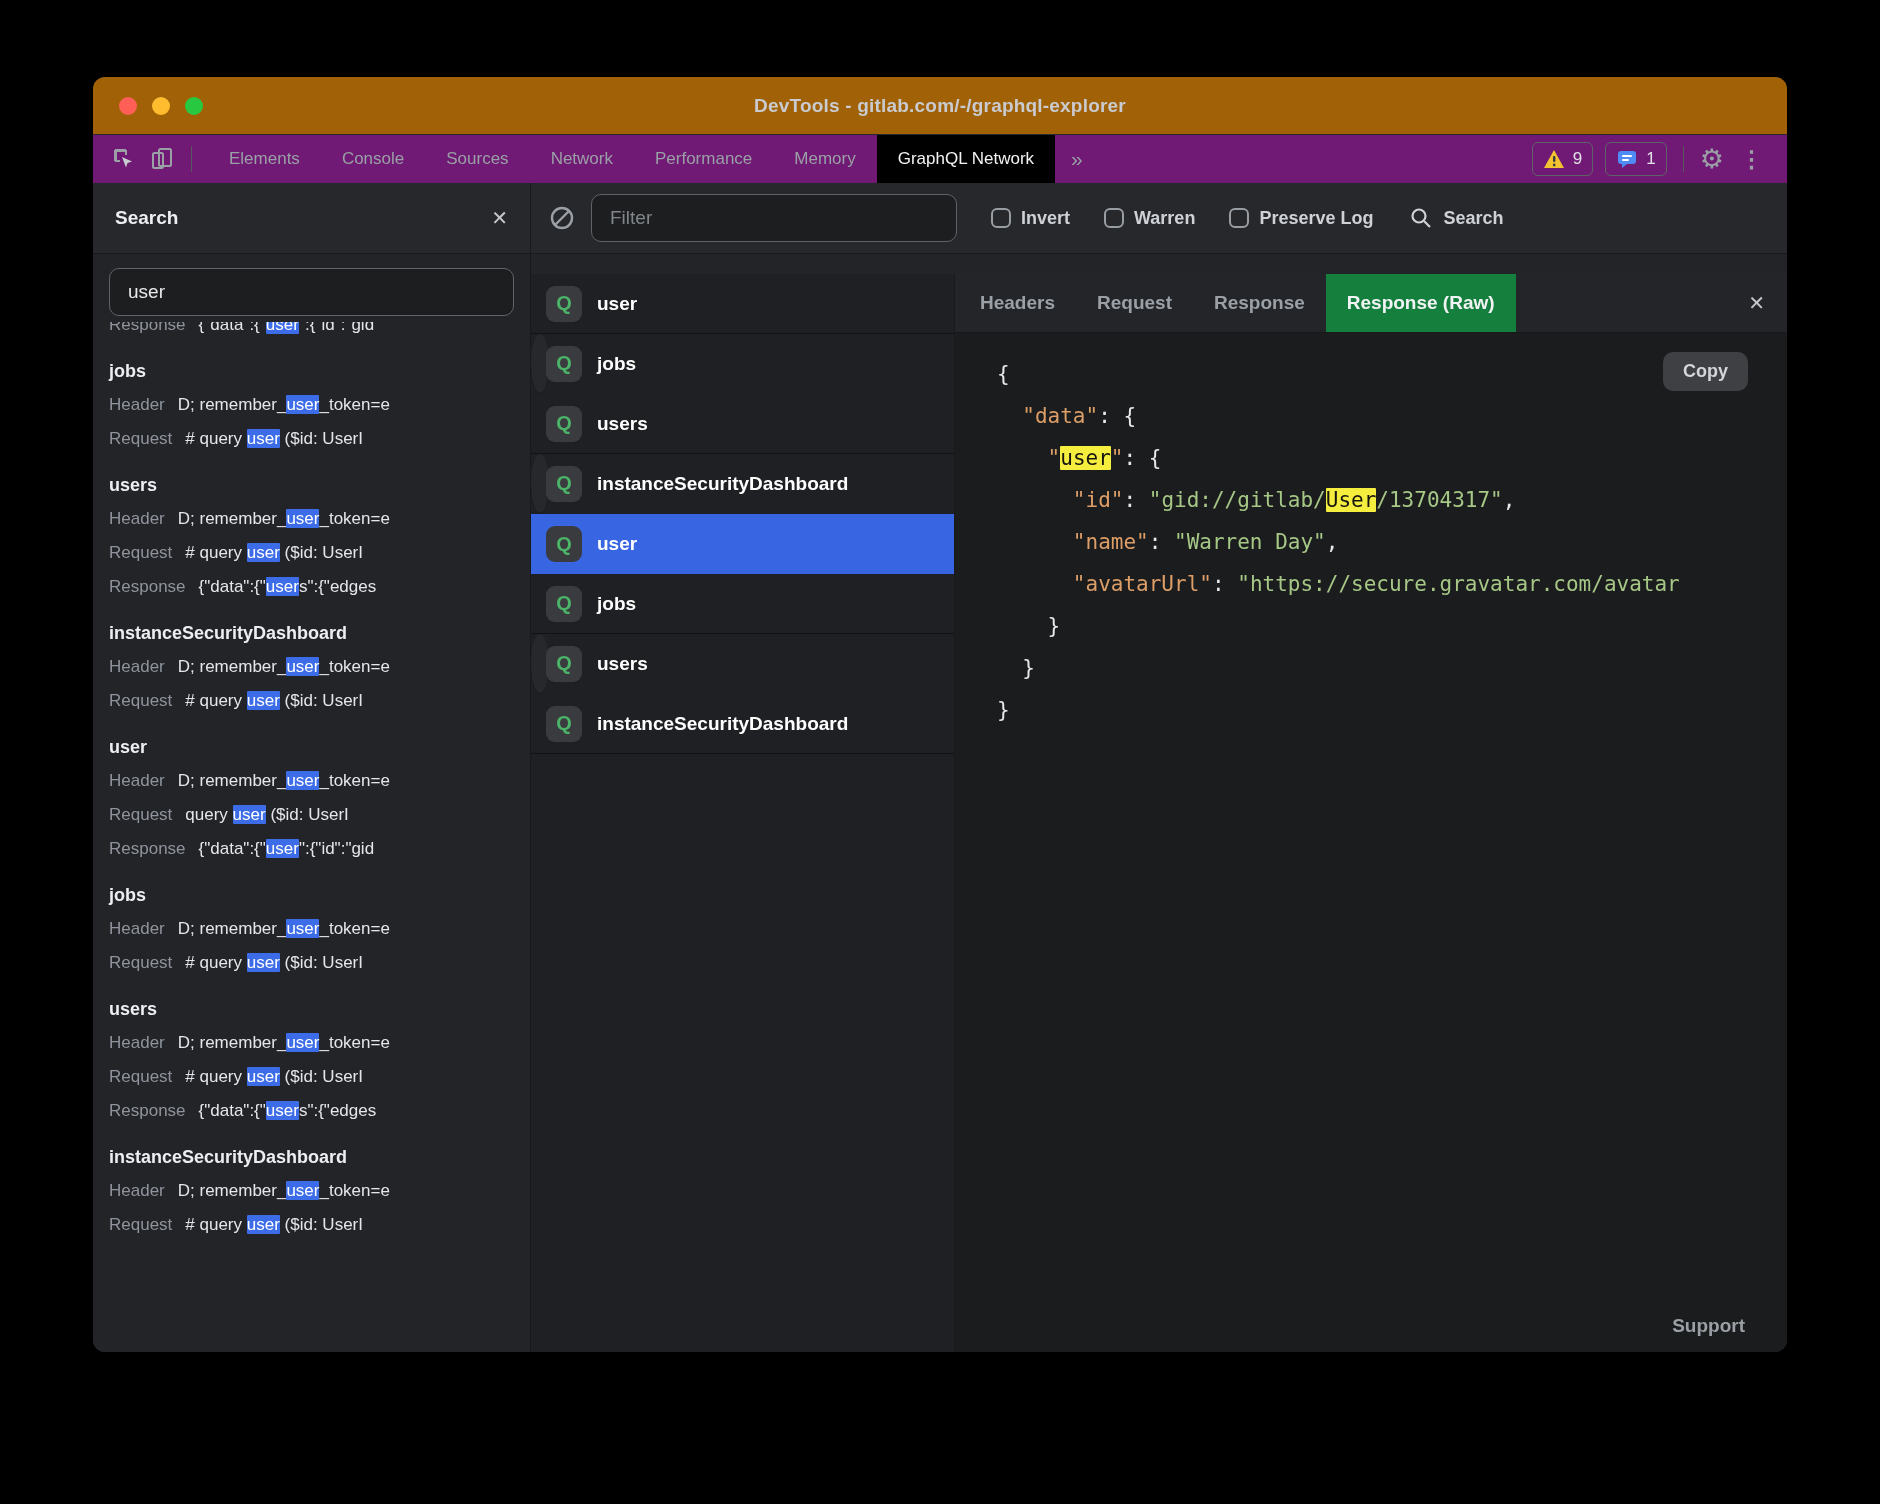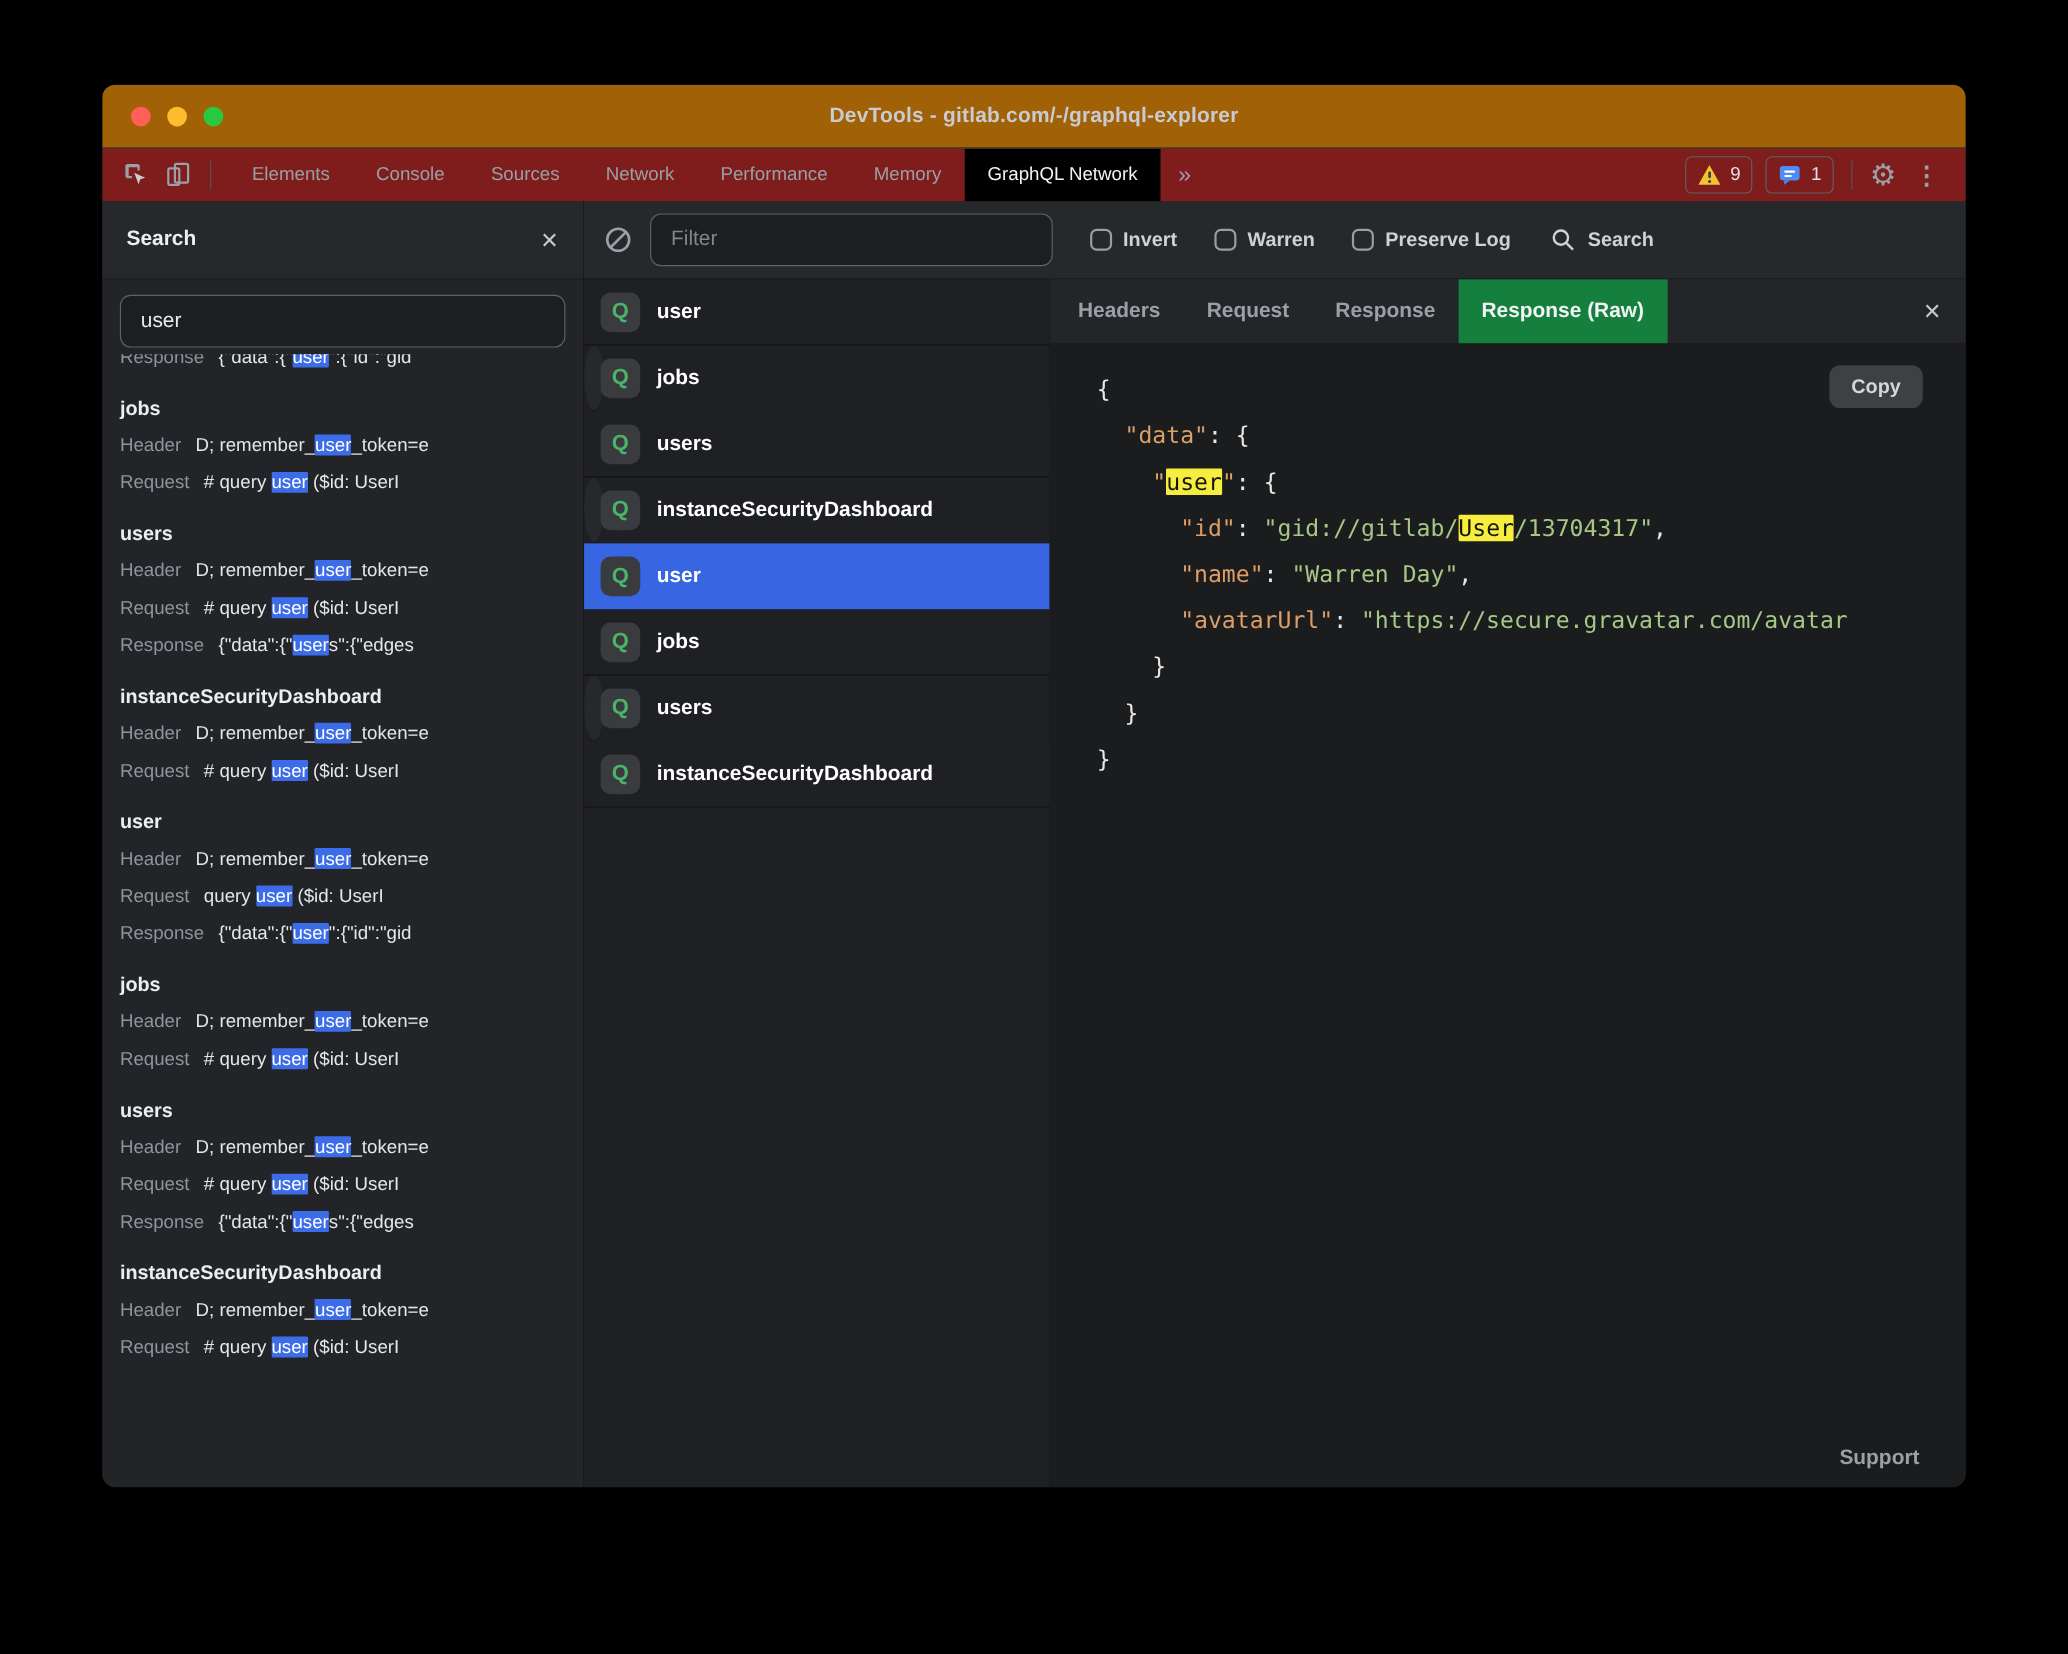--- a/index.html
+++ b/index.html
@@ -17,7 +17,7 @@
   .titlebar .title { font-size:19px; font-weight:bold; color:#c9cbd0; letter-spacing:.2px; }
 
   
-  .tabbar { height:48px; background:#7f1d1d; flex:0 0 auto; display:flex; align-items:stretch; }
+  .tabbar { height:48px; background:#701a75; flex:0 0 auto; display:flex; align-items:stretch; }
   .tbicons { display:flex; align-items:center; gap:8px; padding:0 10px 0 16px; }
   .tbicon { width:30px; height:30px; display:flex; align-items:center; justify-content:center; }
   .tbdiv { width:1px; height:26px; background:#55575b; align-self:center; margin:0 6px; }

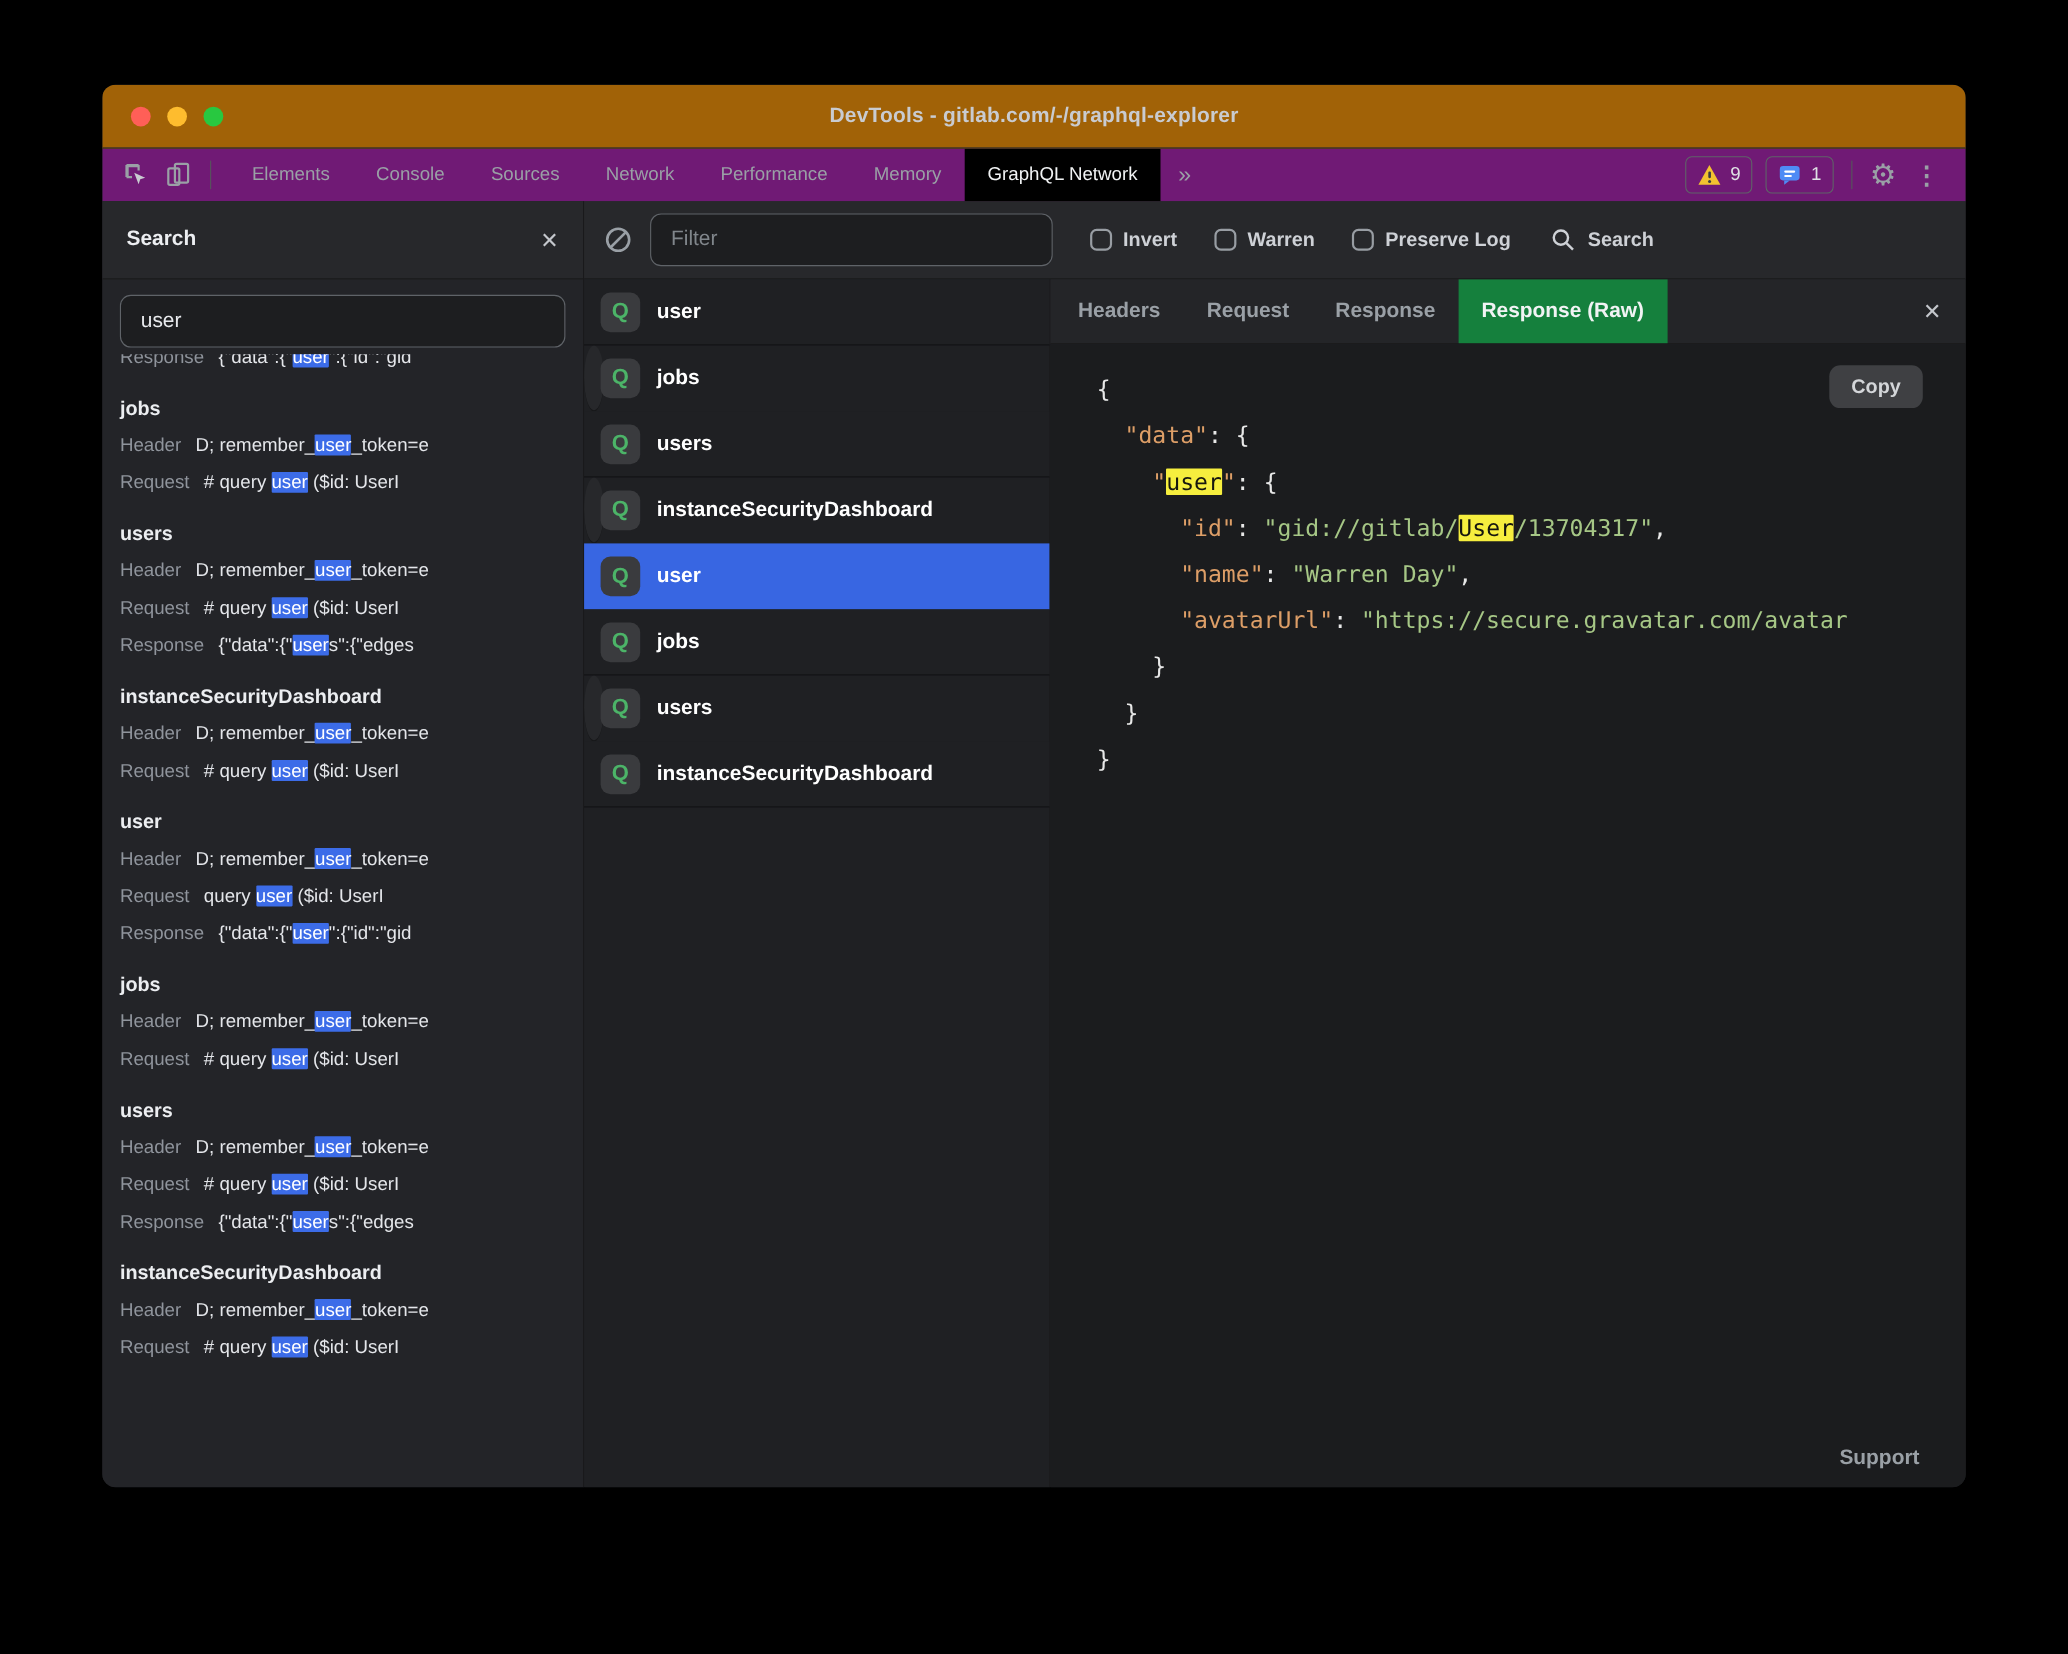--- a/index.html
+++ b/index.html
@@ -50,7 +50,7 @@
   .rlabel { color:#8f949c; margin-right:13px; }
   .hlb { background:#3c6ce8; color:#fff; border-radius:1px; }
 
-  .rightcol { flex:1; display:flex; flex-direction:column; min-width:0; }
+  .rightcol { flex:1; display:flex; flex-direction:column; min-width:0;gap:20px; }
   .filterrow { height:71px; flex:0 0 auto; background:#27282b; border-bottom:1px solid #19191b;
                display:flex; align-items:center; padding-left:16px; }
   .finput { width:366px; height:48px; background:#1d1e20; border:1px solid #5f6368; border-radius:10px;

